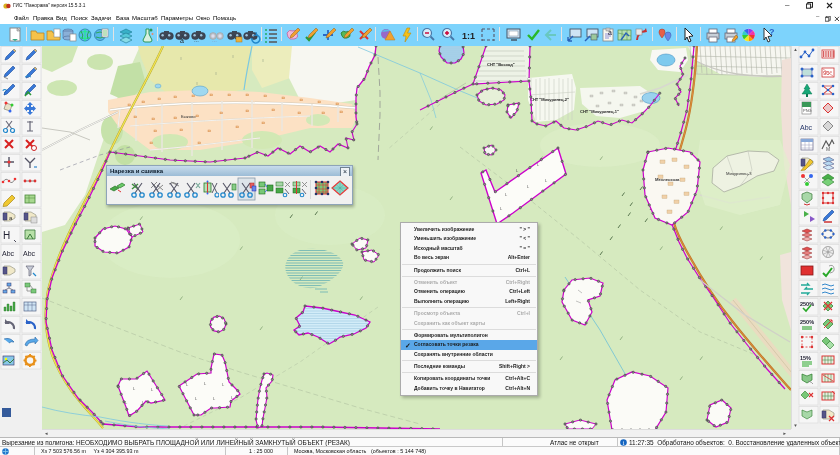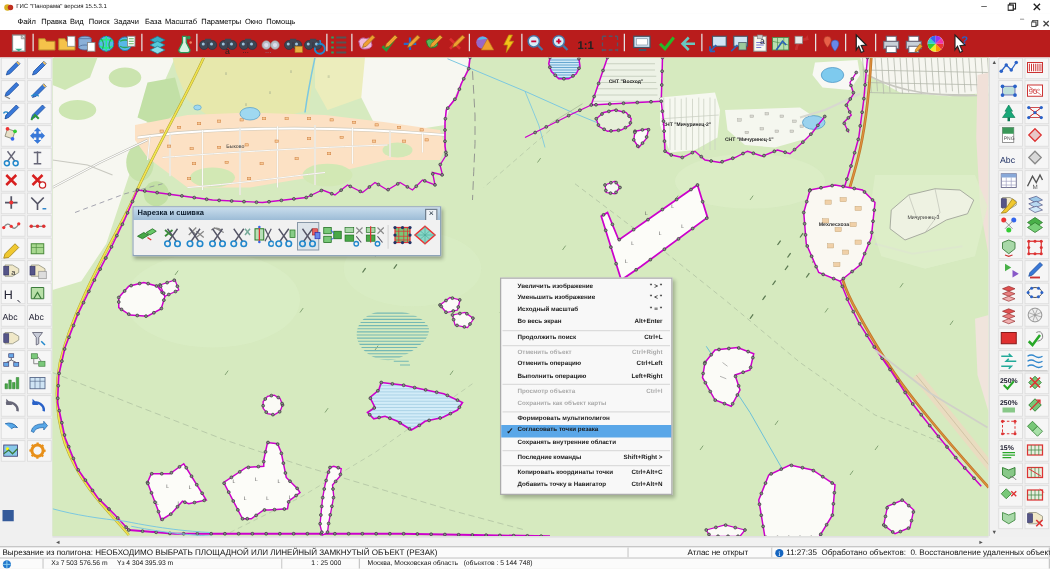--- a/index.html
+++ b/index.html
@@ -9,7 +9,7 @@
   #titlebar .txt{position:absolute;left:13px;top:3px;}
   #menubar{left:0;top:11px;width:840px;height:13px;background:#ffffff;border-bottom:1px solid #d9d9d9;font-size:6px;color:#000;}
   .mitem{position:absolute;top:3.5px;}
-  #toolbar{left:0;top:24px;width:840px;height:22px;background:#b91c1c;}
+  #toolbar{left:0;top:24px;width:840px;height:22px;background:#7dd3fc;}
   #leftpal{left:0;top:46px;width:42px;height:383px;background:#f0f0f0;border-right:1px solid #d8d8d8;}
   #rightpal{left:798px;top:46px;width:42px;height:383px;background:#f0f0f0;}
   #mapwrap{left:42px;top:46px;width:749px;height:383px;background:#d6eabf;overflow:hidden;}

